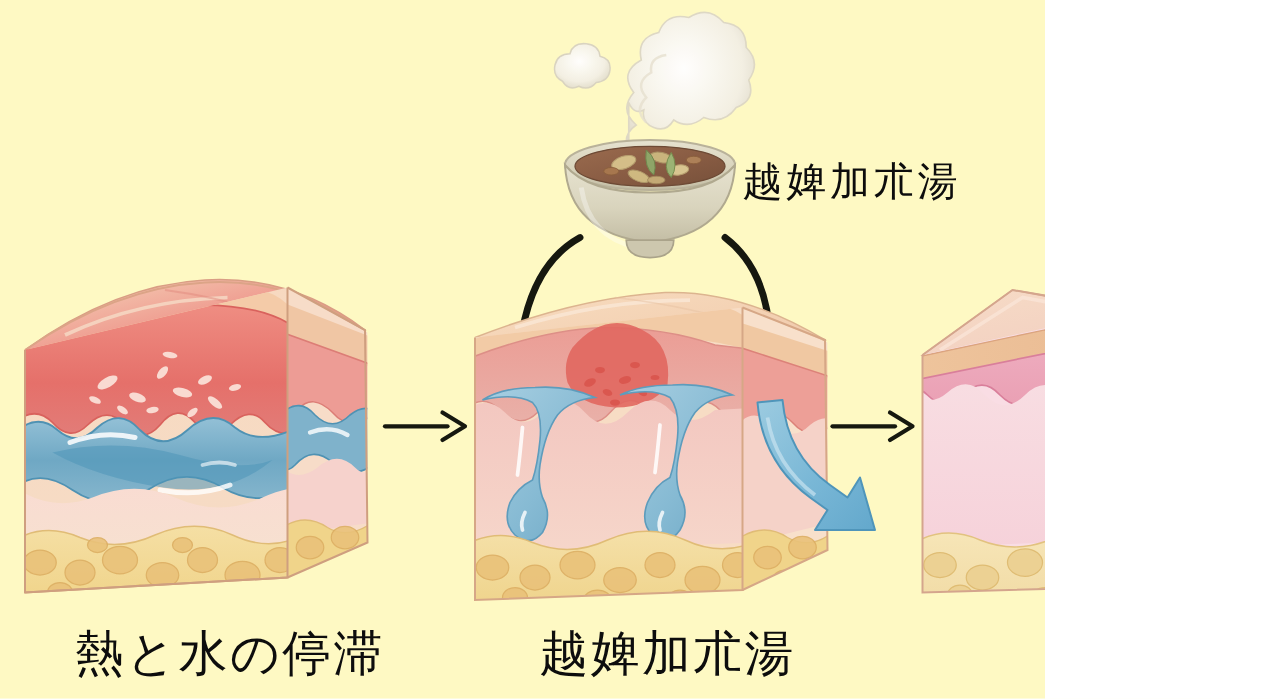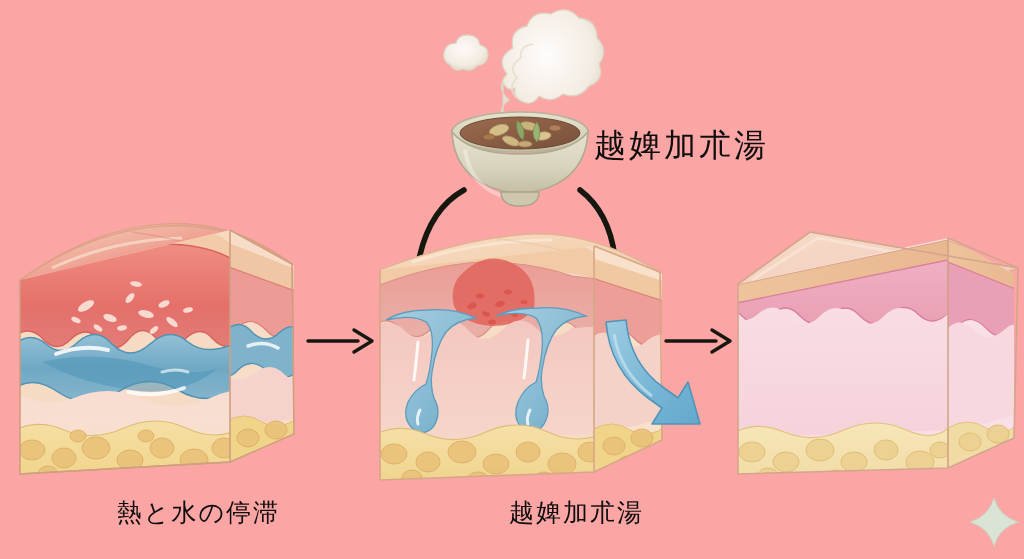--- a/index.html
+++ b/index.html
@@ -37,7 +37,7 @@
 </head>
 <body>
 
-<div id="stage" style="width: 1024px; height: 559px; background: #fca5a5;">
+<div id="stage" style="width: 836px; height: 559px; background: #fef9c3;">
 
   <div class="svgwrap" style="left:425px; top:0px; width:190px; height:210px;">
     <svg width="190" height="210" viewBox="0 0 190 210">

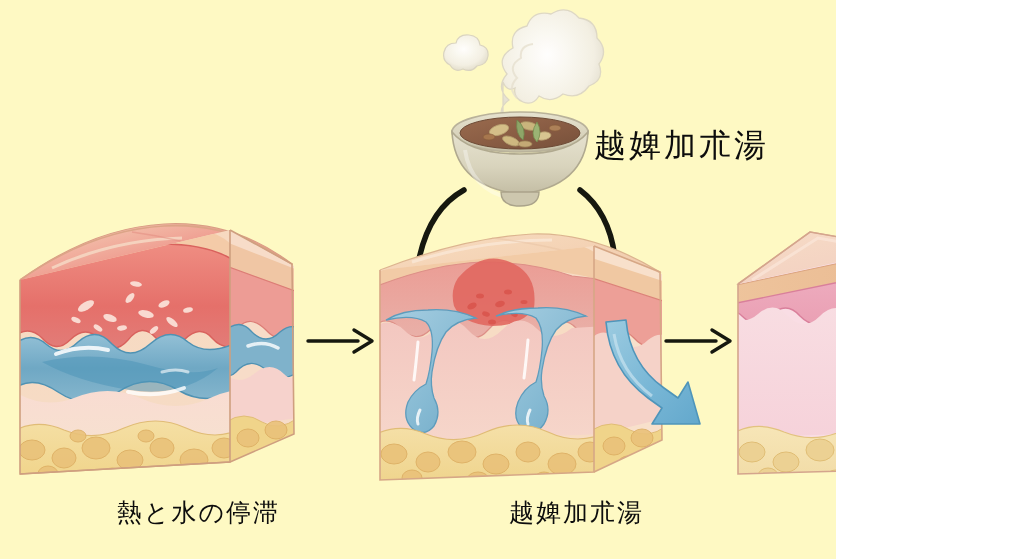--- a/index.html
+++ b/index.html
@@ -18,10 +18,10 @@
   .caption {
     position: absolute;
     color: #0d0d0d;
-    font-size: 25px;
+    font-size: 39px;
     letter-spacing: 2px;
     white-space: nowrap;
-    text-align: right;
+    text-align: center;
   }
   .remedy-title {
     position: absolute;

